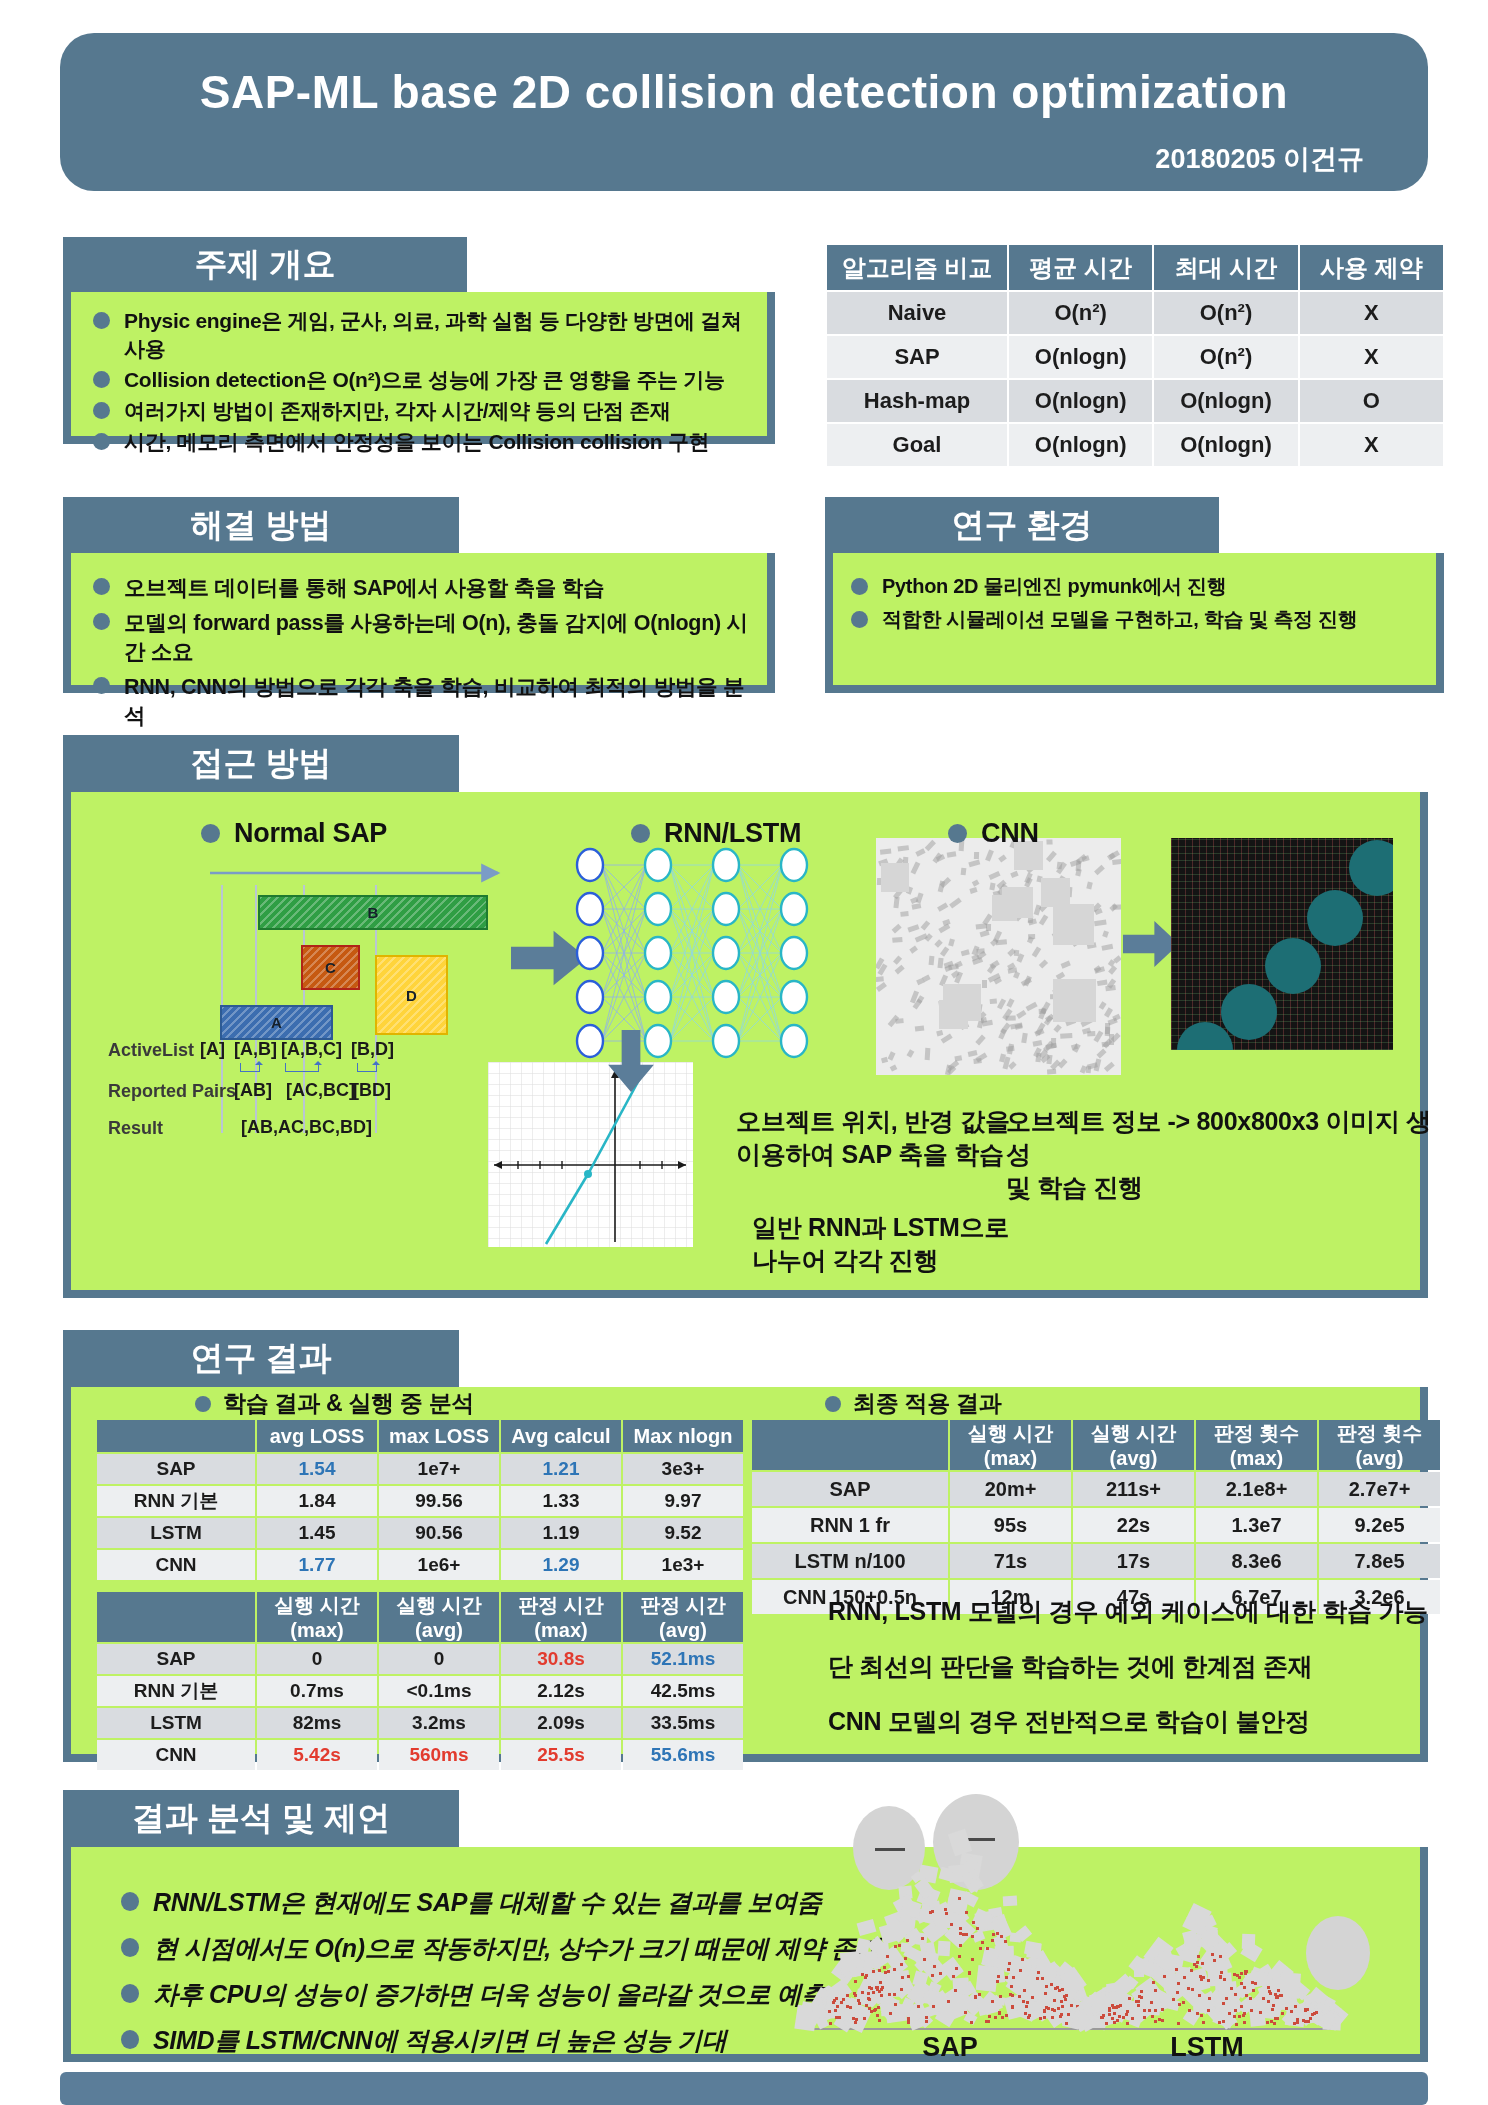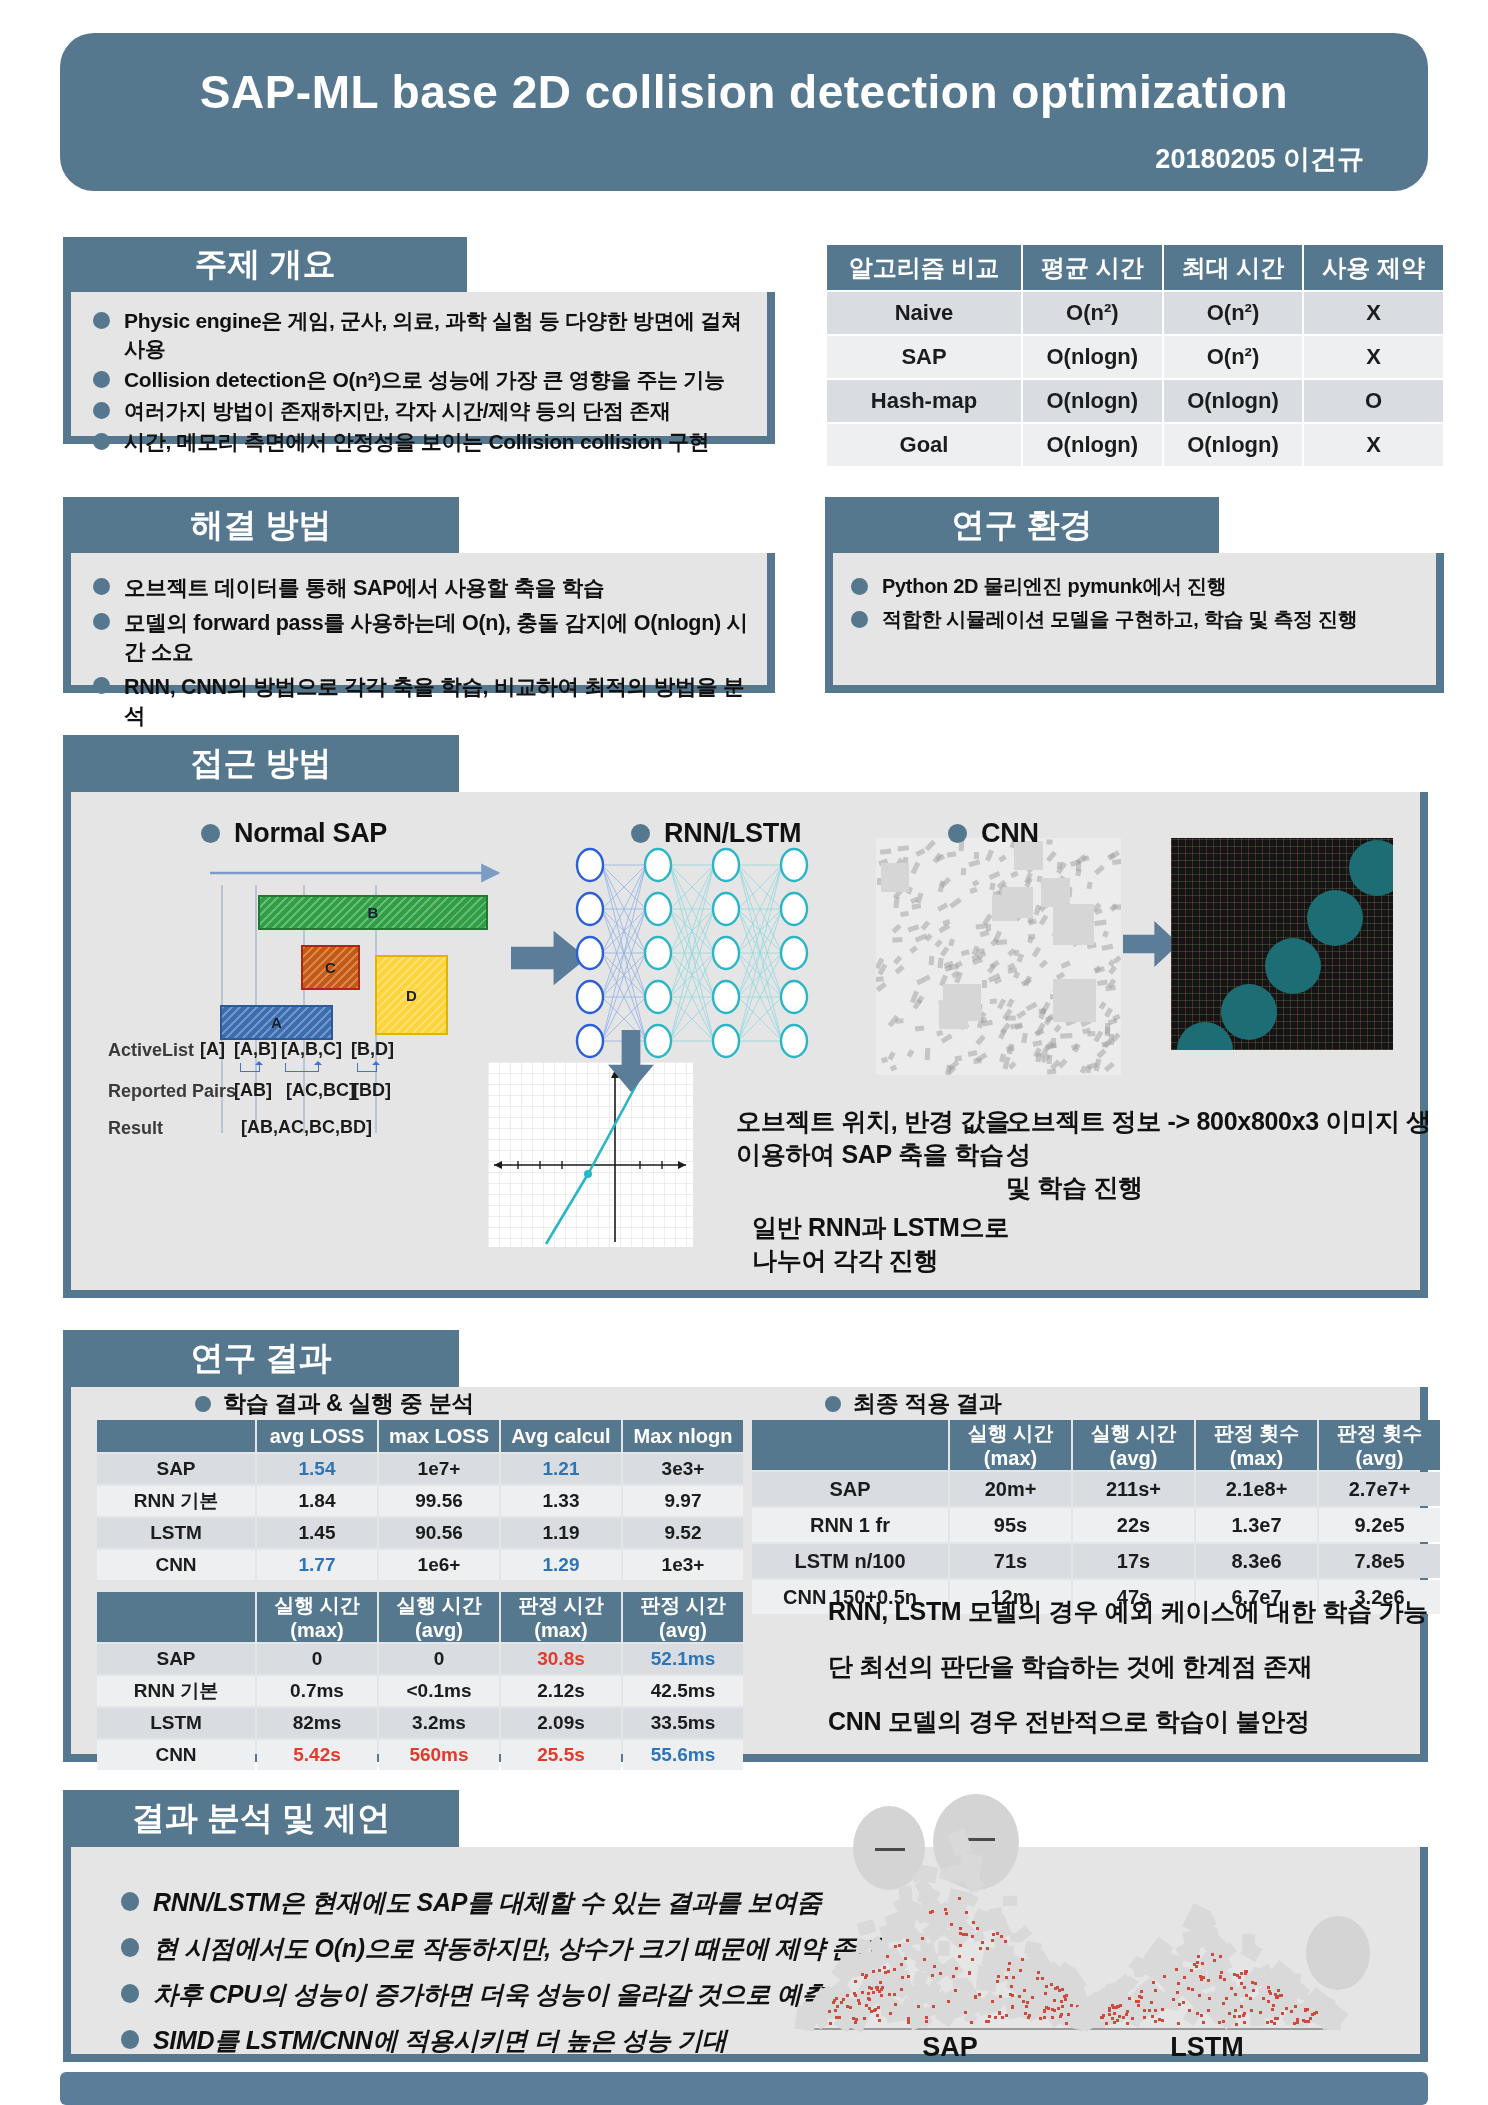--- a/index.html
+++ b/index.html
@@ -168,7 +168,7 @@
   <table class="tbl algo">
       <thead>
         <tr>
-          <th style="width: 194px;">알고리즘 비교</th>
+          <th style="width: 180px;">알고리즘 비교</th>
           <th>평균 시간</th>
           <th>최대 시간</th>
           <th>사용 제약</th>

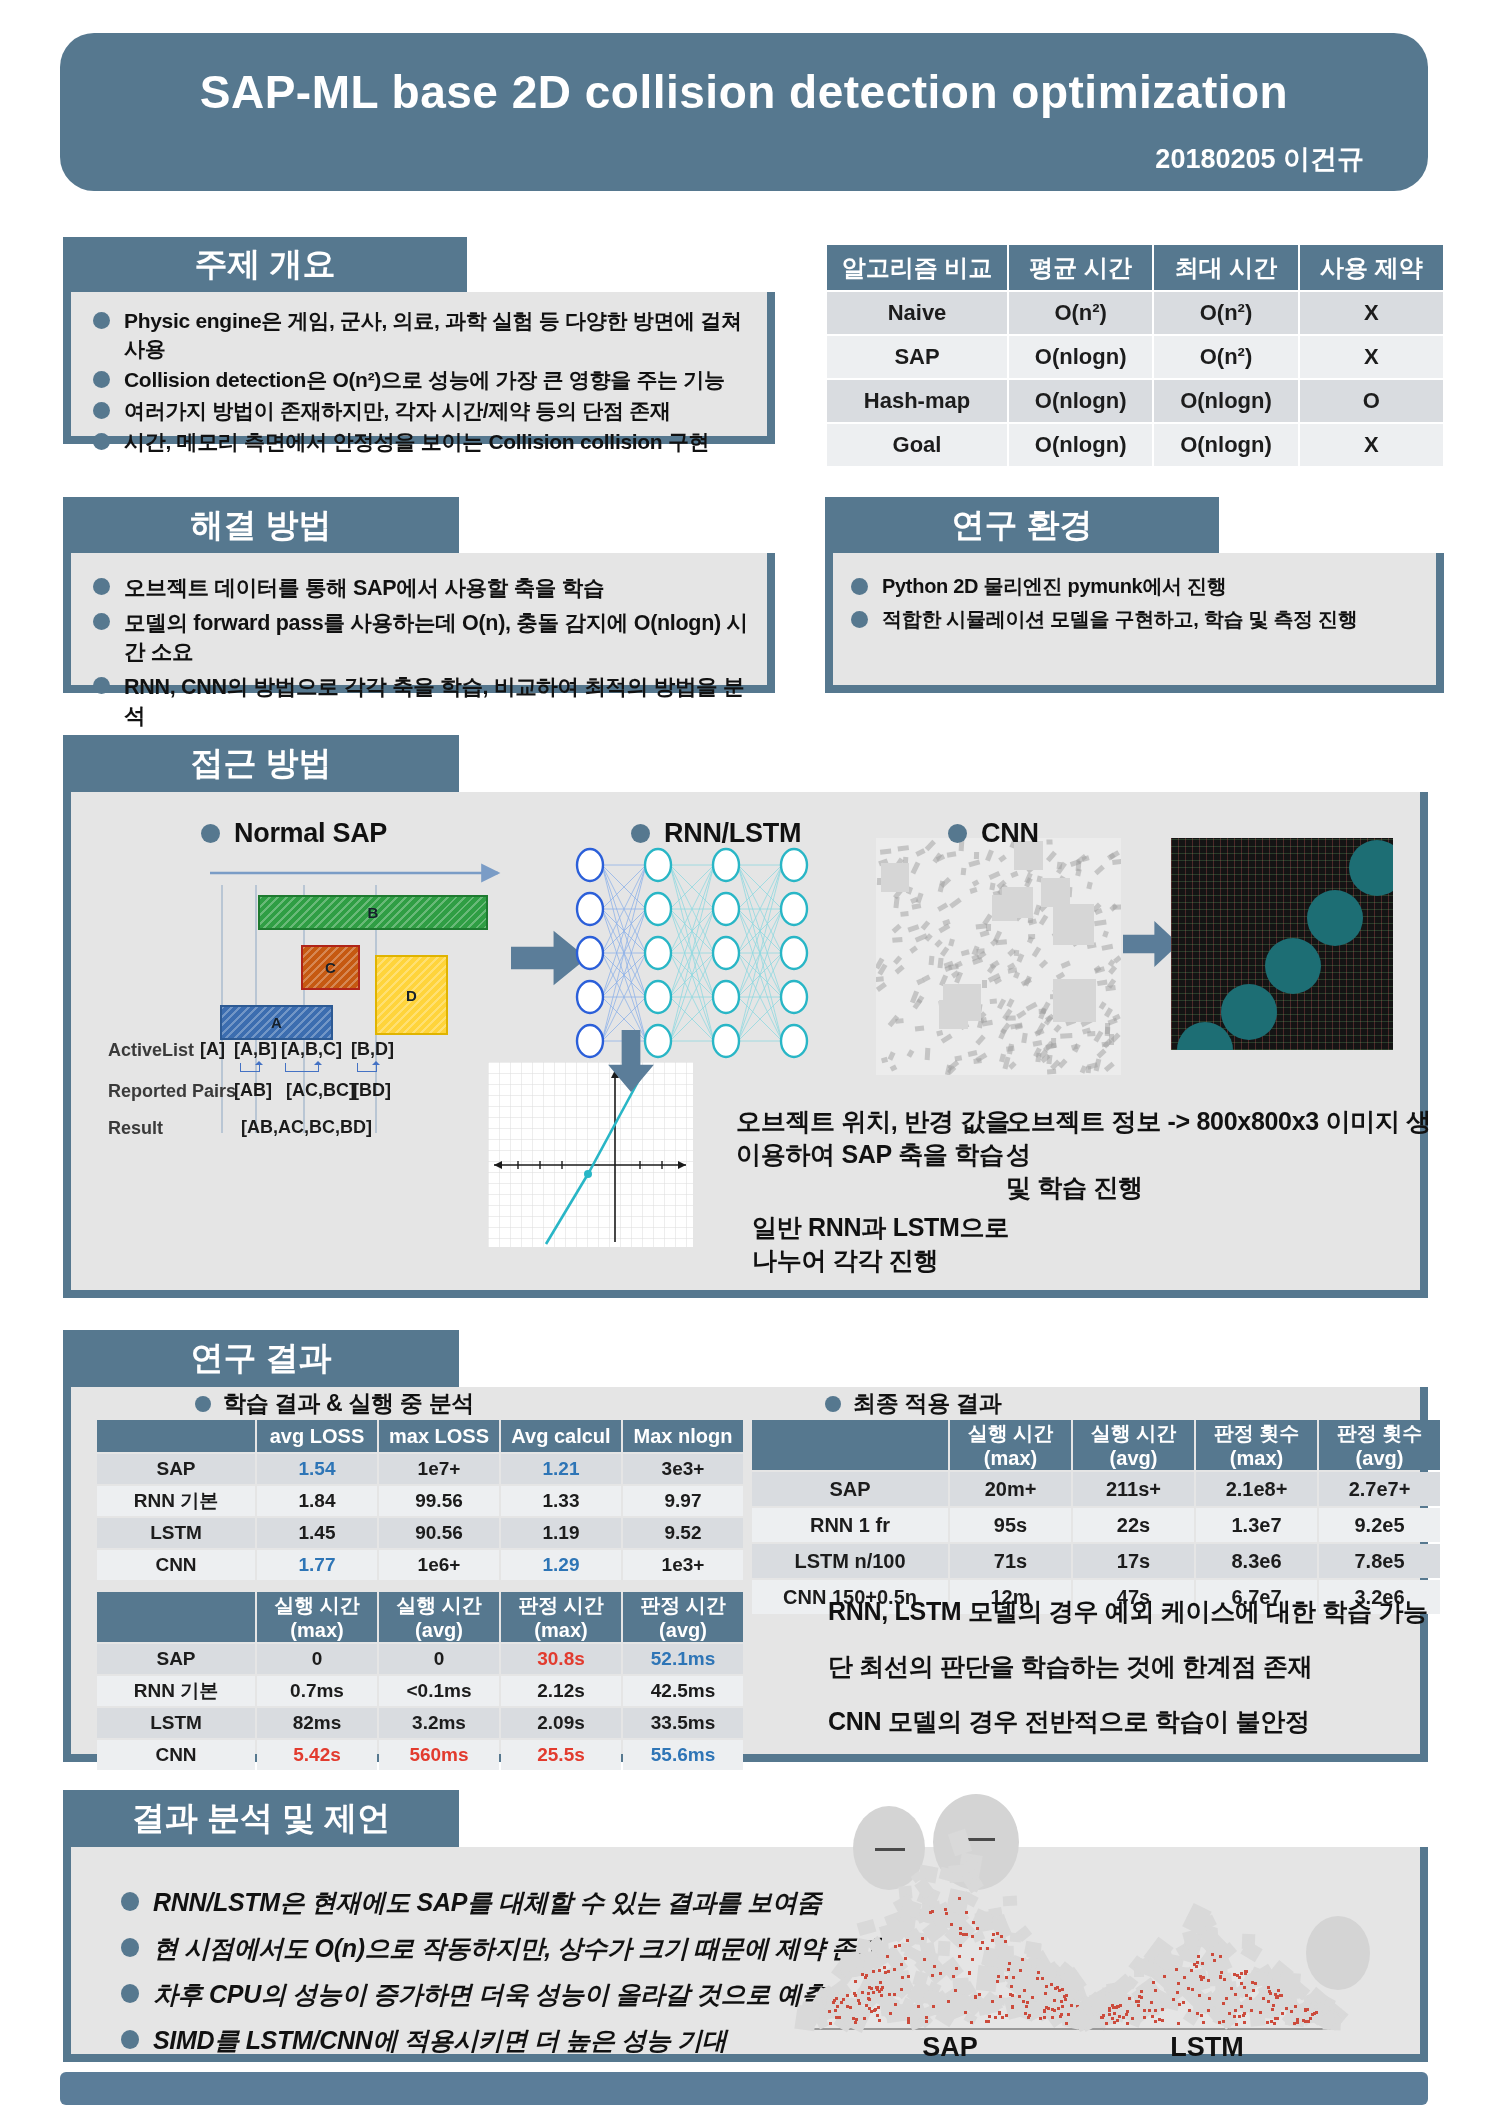--- a/index.html
+++ b/index.html
@@ -15,7 +15,7 @@
   
   .panel{position:absolute;}
   .p-hdr{position:absolute;left:0;top:0;background:var(--slate);color:#fff;display:flex;align-items:center;justify-content:center;font-weight:bold;font-size:33px;z-index:2;}
-  .p-box{position:absolute;left:0;background:#e5e5e5;border:8px solid var(--slate);border-top:none;}
+  .p-box{position:absolute;left:0;background:#bef264;border:8px solid var(--slate);border-top:none;}
 
   ul.blist{list-style:none;}
   ul.blist li{display:flex;align-items:flex-start;}

